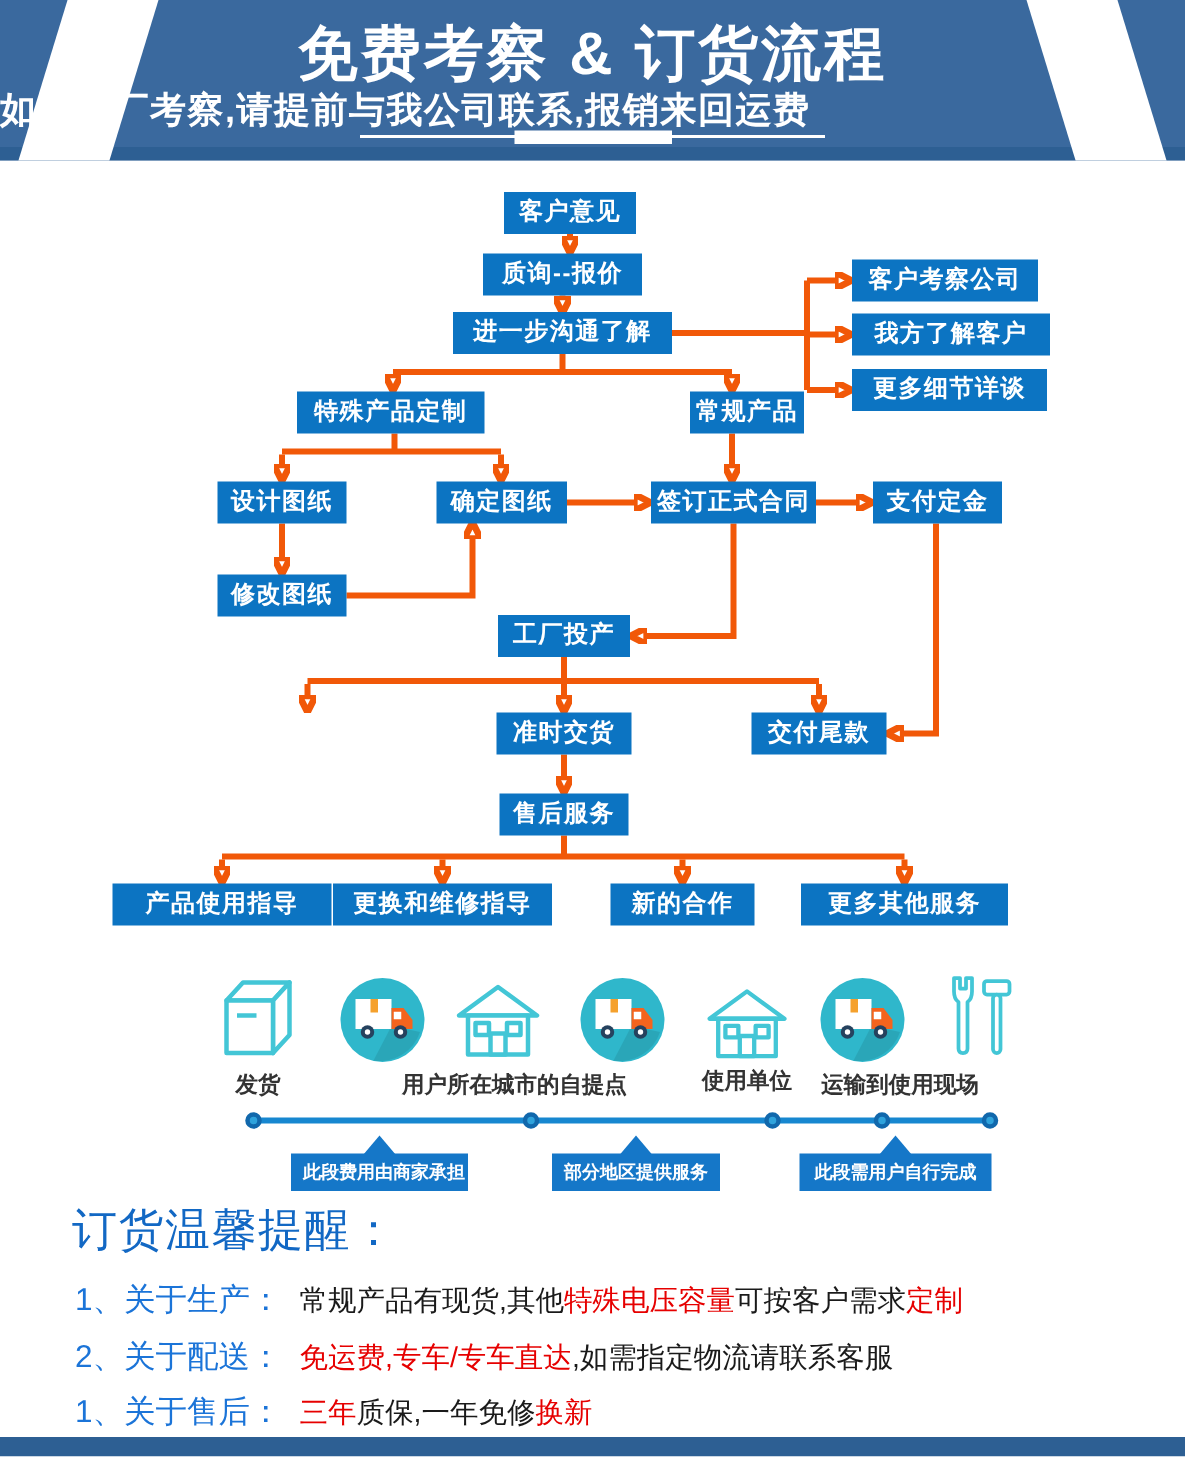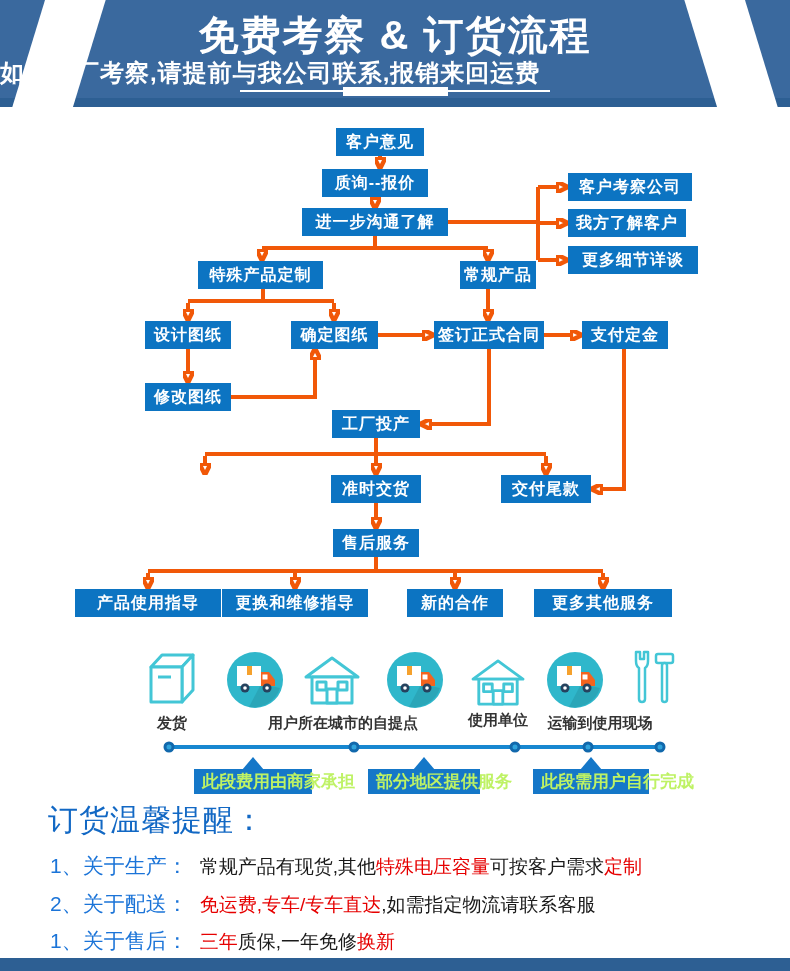--- a/index.html
+++ b/index.html
@@ -118,7 +118,7 @@
   <div class="node" style="left:322px;top:169px;width:106px">质询--报价</div>
   <div class="node" style="left:302px;top:208px;width:146px">进一步沟通了解</div>
   <div class="node" style="left:568px;top:173px;width:124px">客户考察公司</div>
-  <div class="node" style="left:568px;top:209px;width:118px">我方了解客户</div>
+  <div class="node" style="left:568px;top:209px;width:132px">我方了解客户</div>
   <div class="node" style="left:568px;top:246px;width:130px">更多细节详谈</div>
   <div class="node" style="left:198px;top:261px;width:125px">特殊产品定制</div>
   <div class="node" style="left:460px;top:261px;width:76px">常规产品</div>

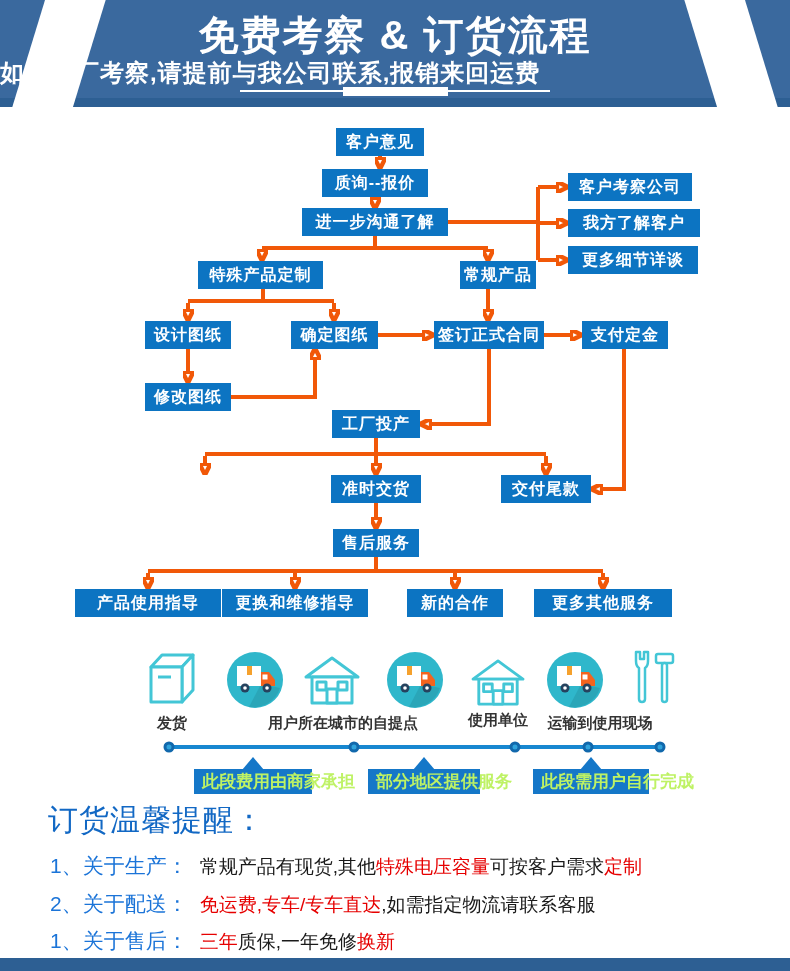--- a/index.html
+++ b/index.html
@@ -45,8 +45,8 @@
   .tl-line{position:absolute;left:167px;top:745px;width:495px;height:4px;background:var(--tl-blue);border-radius:2px;}
   .tl-dot{position:absolute;width:11px;height:11px;border-radius:50%;
     background:#2fa3dc;border:3px solid #1168ac;transform:translate(-50%,-50%);}
-  .callout{position:absolute;top:769px;height:25px;background:var(--callout);color:#bef264;
-    font-size:17px;font-weight:700;text-align:center;line-height:25px;white-space:nowrap;padding:0 8px;}
+  .callout{position:absolute;top:769px;height:25px;background:var(--callout);color:#ffffff;
+    font-size:12px;font-weight:700;text-align:center;line-height:25px;white-space:nowrap;padding:0 8px;}
   .callout .tri{position:absolute;left:50%;top:-12px;transform:translateX(-50%);
     width:0;height:0;border-left:11px solid transparent;border-right:11px solid transparent;
     border-bottom:13px solid var(--callout);}

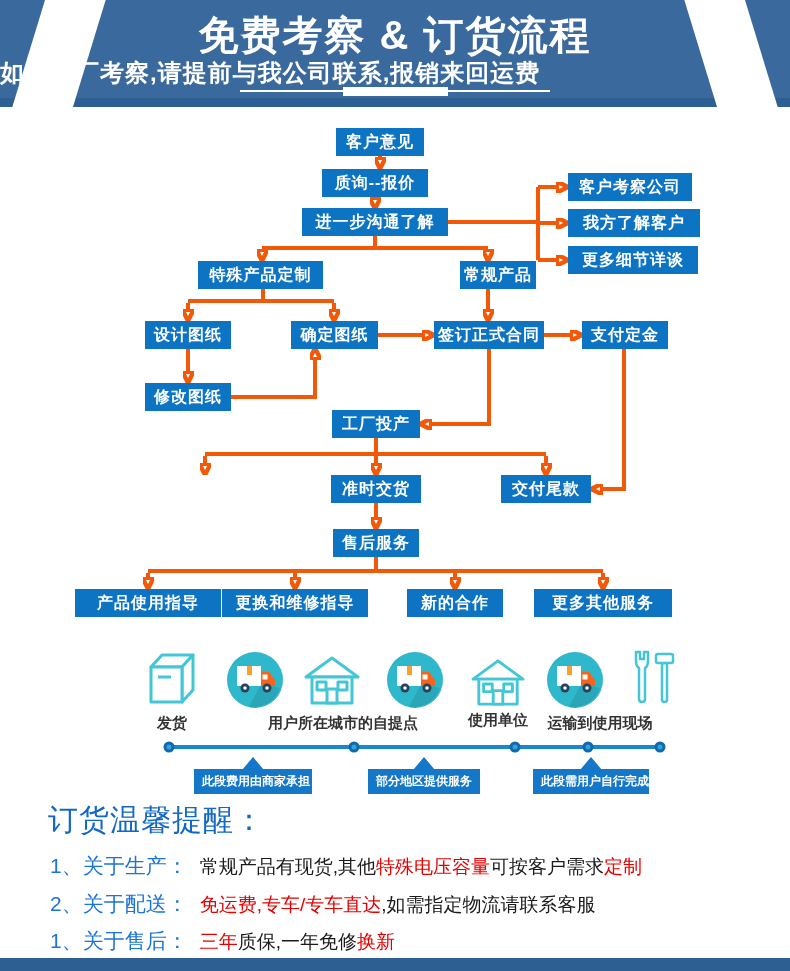--- a/index.html
+++ b/index.html
@@ -232,7 +232,7 @@
     <span class="tri"></span>
     <span>部分地区提供服务</span>
   </div>
-  <div class="callout" style="left:533px;width:116px">
+  <div class="callout" style="left:533px;width:128px">
     <span class="tri"></span>
     <span>此段需用户自行完成</span>
   </div>

